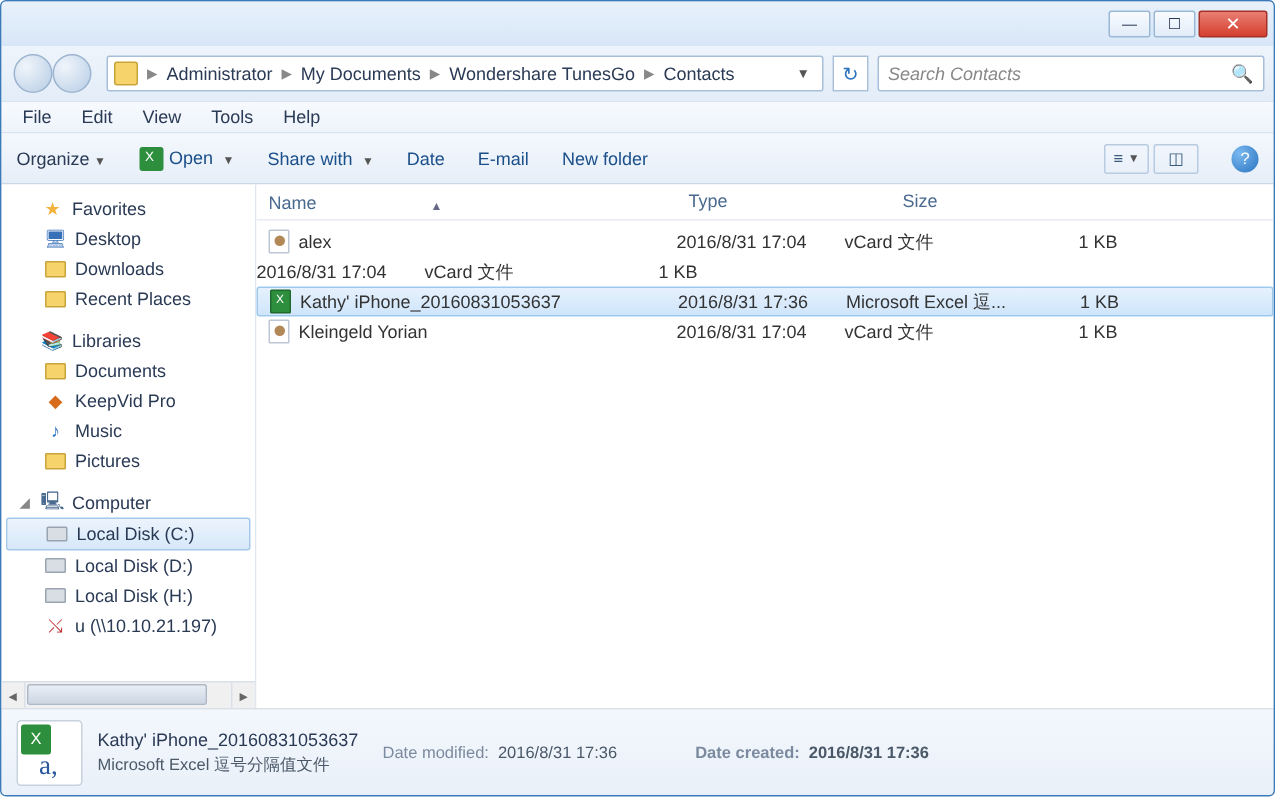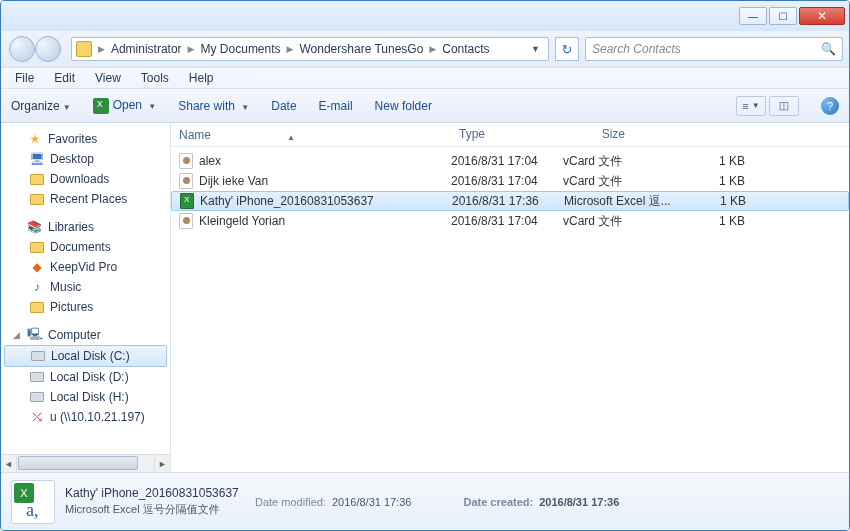--- a/index.html
+++ b/index.html
@@ -253,10 +253,6 @@
           <div class="c-size">1 KB</div>
         </div>
         <div class="row">
-          <div class="c-name">
-            <span class="ficon vcf"></span>
-            <span>Dijk ieke Van</span>
-          </div>
           <div class="c-date">2016/8/31 17:04</div>
           <div class="c-type">vCard 文件</div>
           <div class="c-size">1 KB</div>

